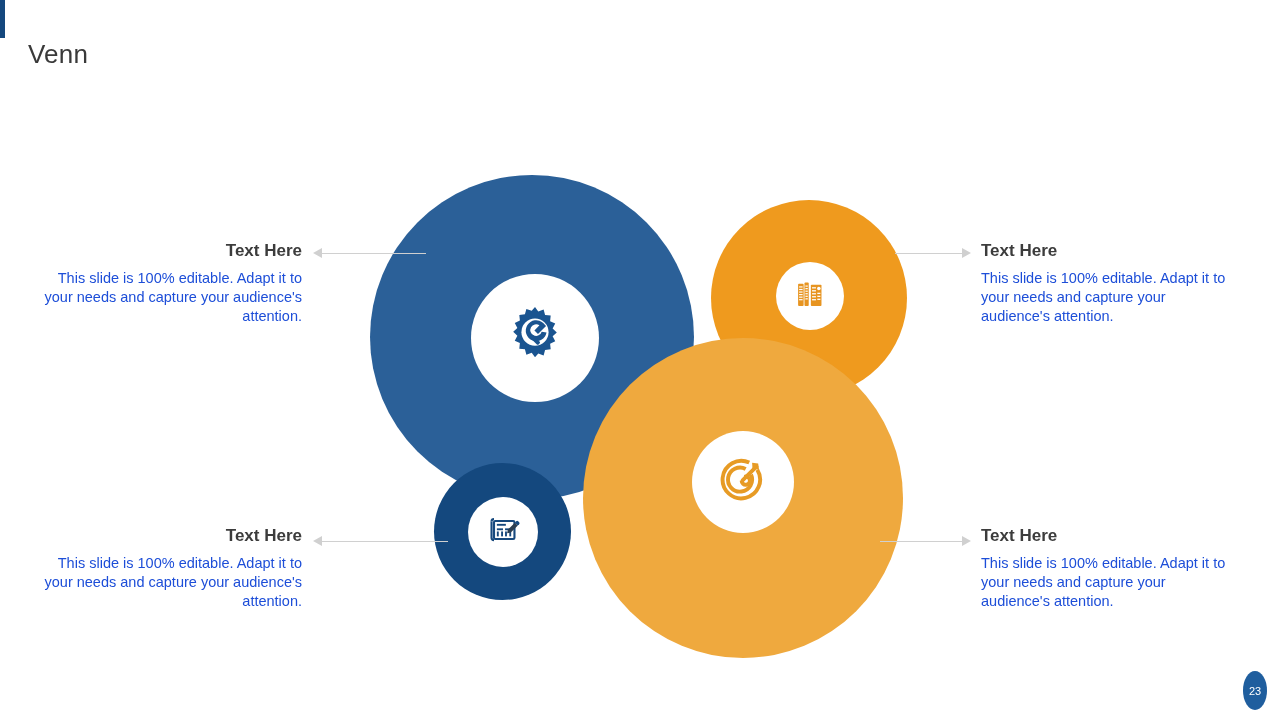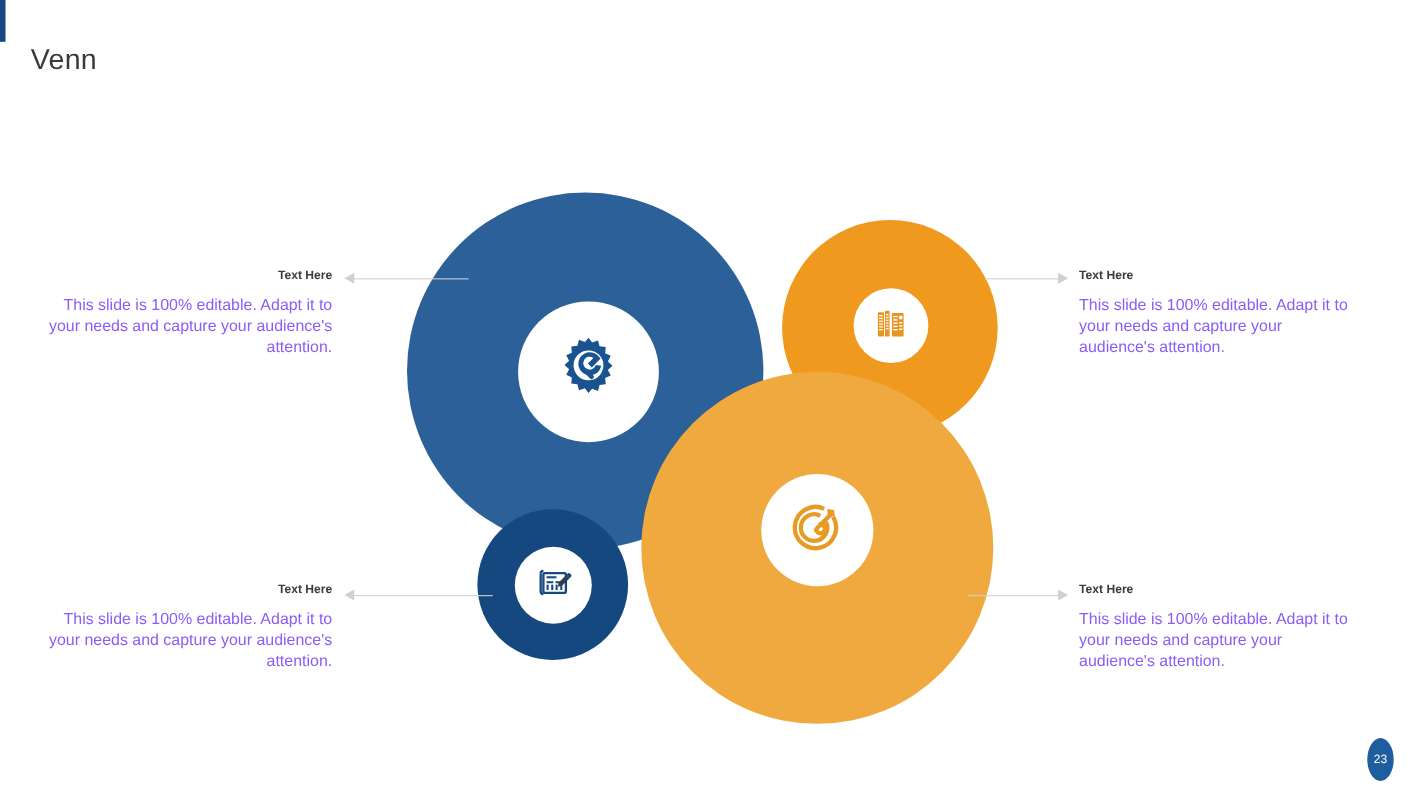--- a/index.html
+++ b/index.html
@@ -118,7 +118,7 @@
   
   .text-block { position: absolute; }
   .text-block .blk-title {
-    font-size: 11px;
+    font-size: 17px;
     font-weight: bold;
     color: #3c3c3c;
     margin: 0 0 8px 0;

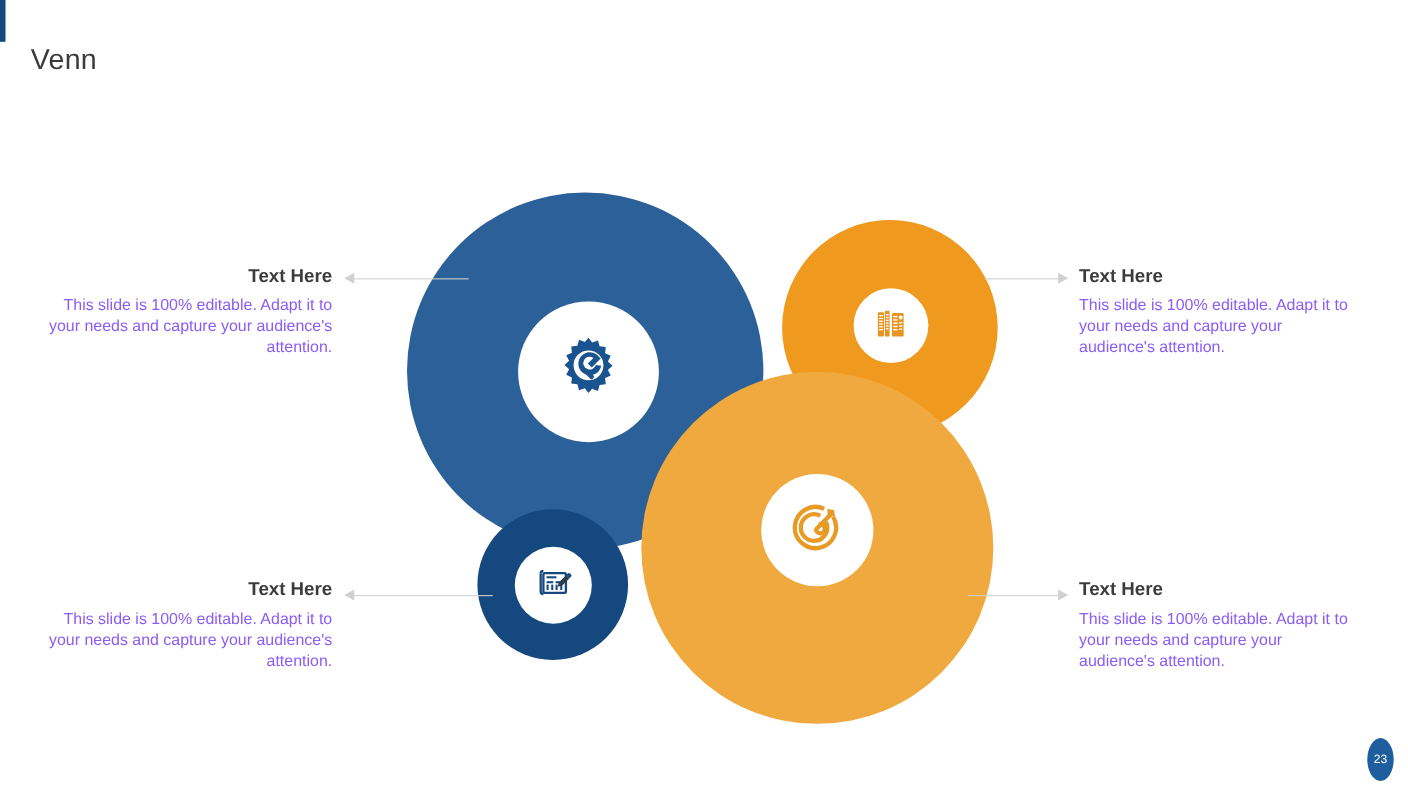--- a/index.html
+++ b/index.html
@@ -126,7 +126,7 @@
   }
   .text-block .blk-body {
     font-size: 14.5px;
-    color: #8b5cf6;
+    color: #1d4ed8;
     line-height: 19px;
     margin: 0;
   }

